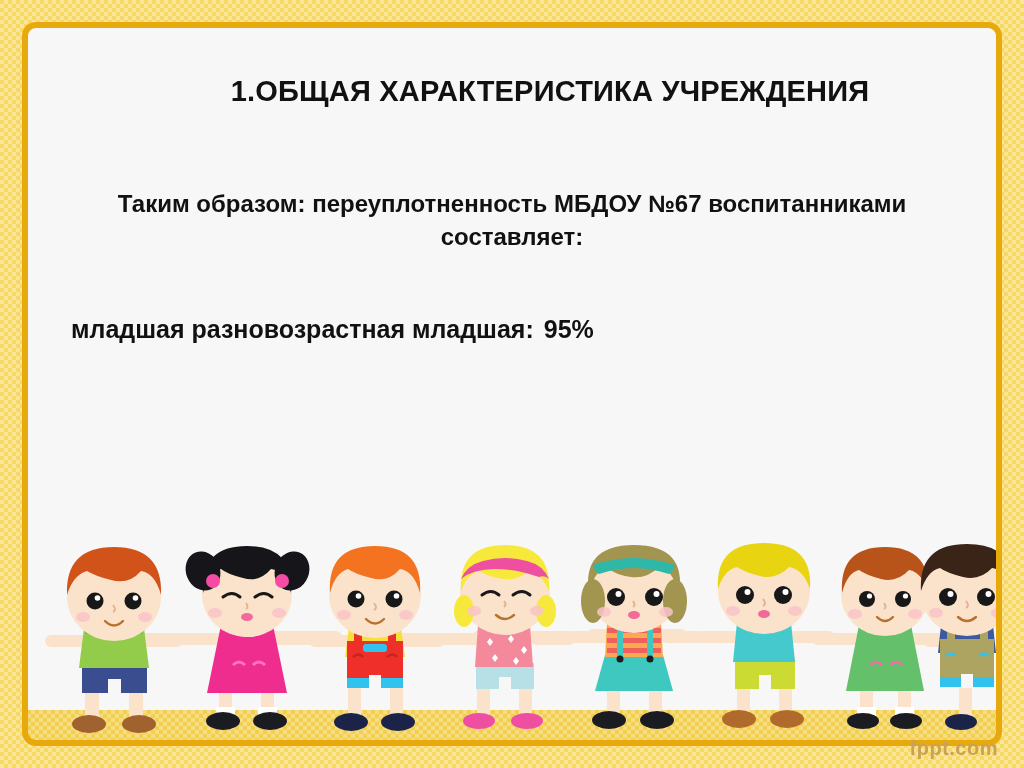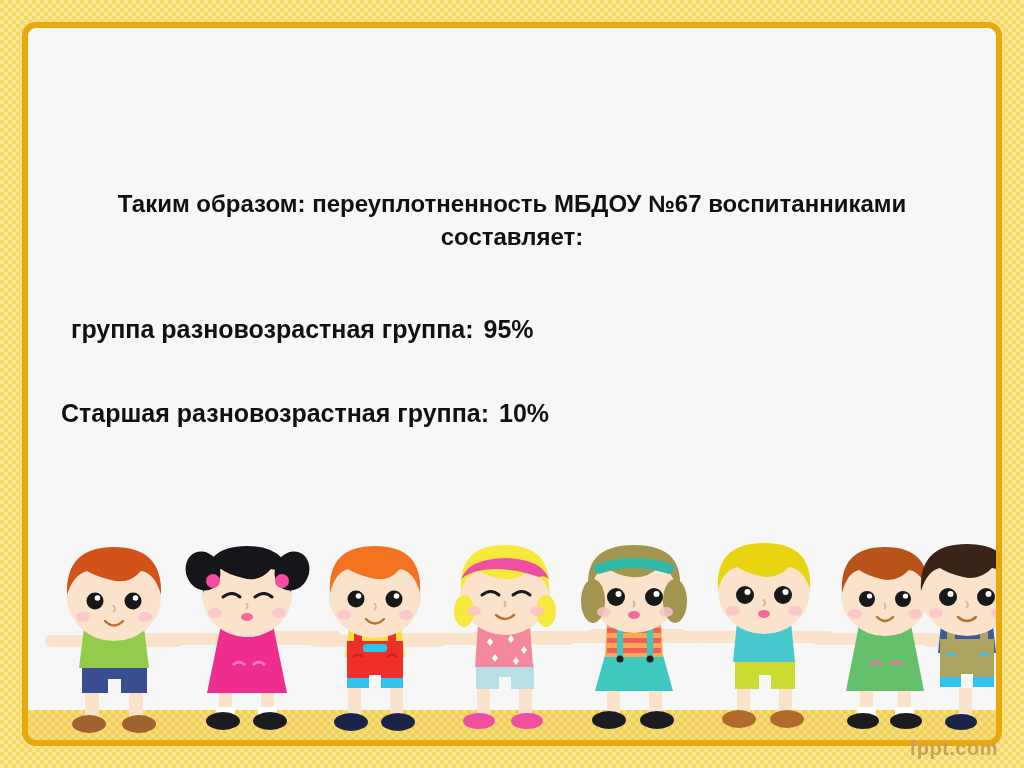--- a/index.html
+++ b/index.html
@@ -404,6 +404,7 @@
       </svg>
     </div>
 
+    <div id="slide-title">1.ОБЩАЯ ХАРАКТЕРИСТИКА УЧРЕЖДЕНИЯ</div>
 
     <div id="lead-text">Таким образом: переуплотненность МБДОУ №67 воспитанниками  составляет:</div>
 

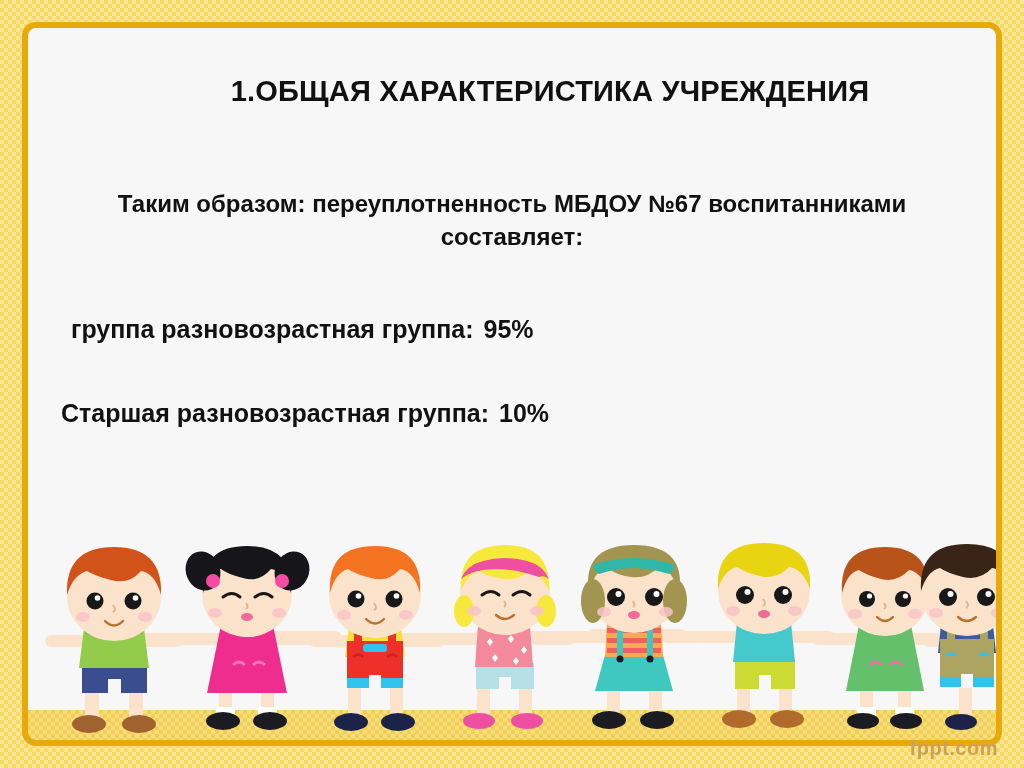--- a/index.html
+++ b/index.html
@@ -409,7 +409,7 @@
     <div id="lead-text">Таким образом: переуплотненность МБДОУ №67 воспитанниками  составляет:</div>
 
     <div class="stat-row" id="stat-row-0">
-      <span class="stat-label">группа разновозрастная группа:</span><span class="stat-value">95%</span>
+      <span class="stat-label">младшая разновозрастная младшая:</span><span class="stat-value">95%</span>
     </div>
 
     <div class="stat-row" id="stat-row-1">

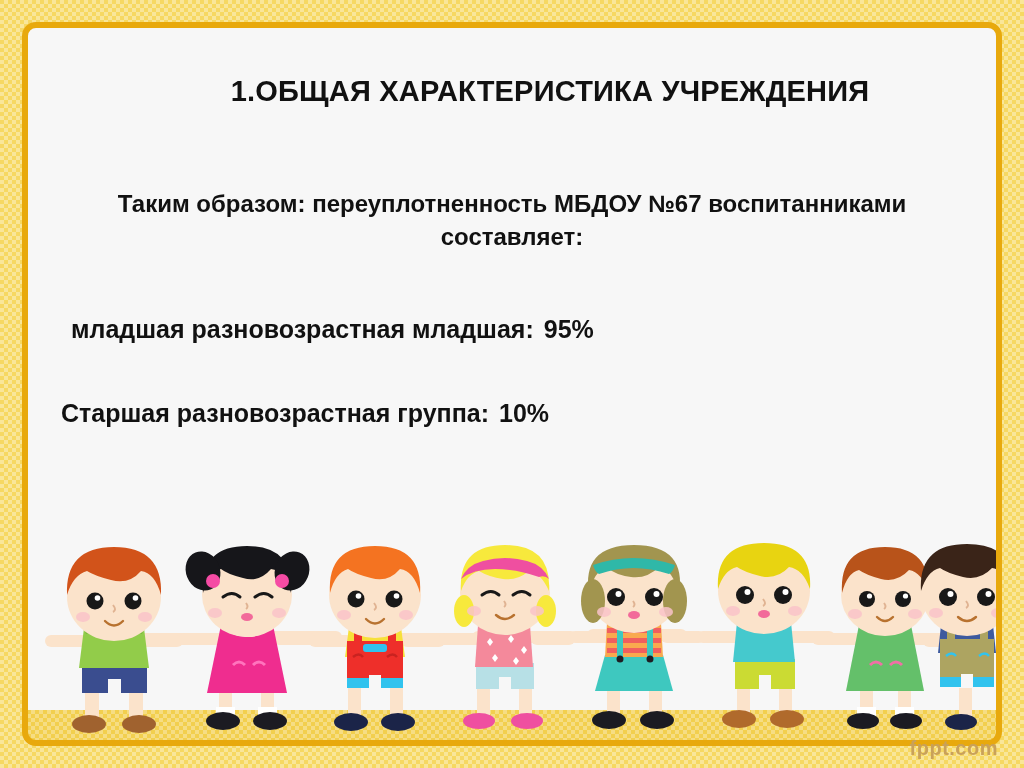--- a/index.html
+++ b/index.html
@@ -412,9 +412,6 @@
       <span class="stat-label">младшая разновозрастная младшая:</span><span class="stat-value">95%</span>
     </div>
 
-    <div class="stat-row" id="stat-row-1">
-      <span class="stat-label">Старшая разновозрастная группа:</span><span class="stat-value">10%</span>
-    </div>
 
   </div>
 

